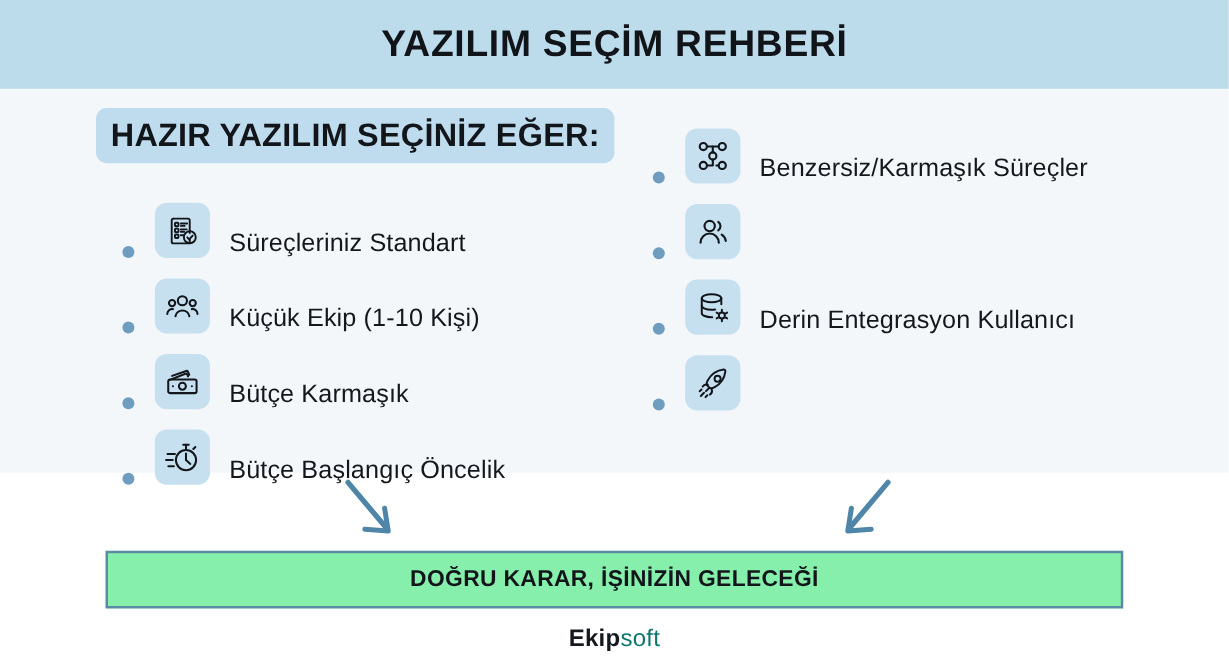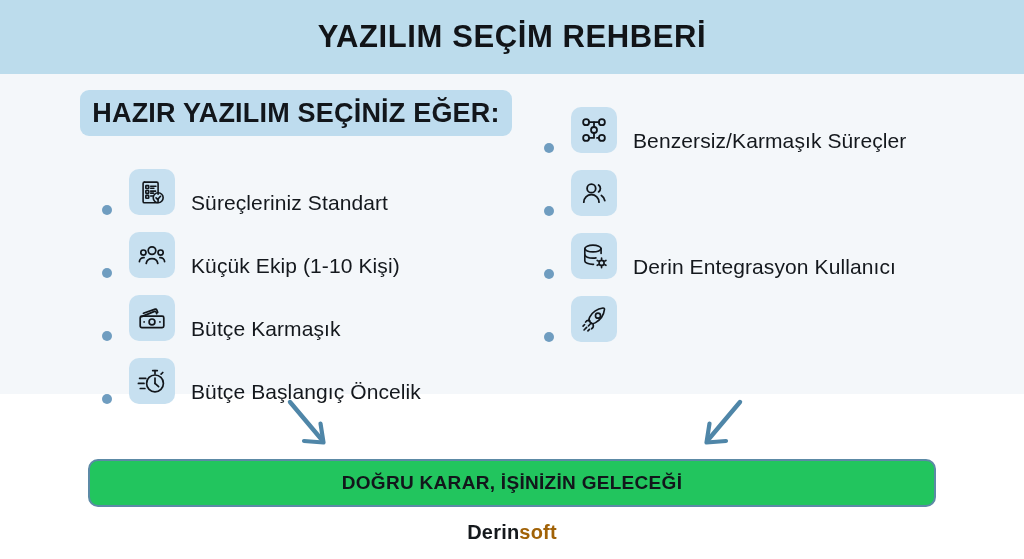--- a/index.html
+++ b/index.html
@@ -108,9 +108,9 @@
     position: absolute;
     left: 88px; top: 459px;
     width: 848px; height: 48px;
-    background: #22c55e;
+    background: #86efac;
     border: 2px solid #5c8aa6;
-    border-radius: 10px;
+    border-radius: 0;
     display: flex;
     align-items: center;
     justify-content: center;

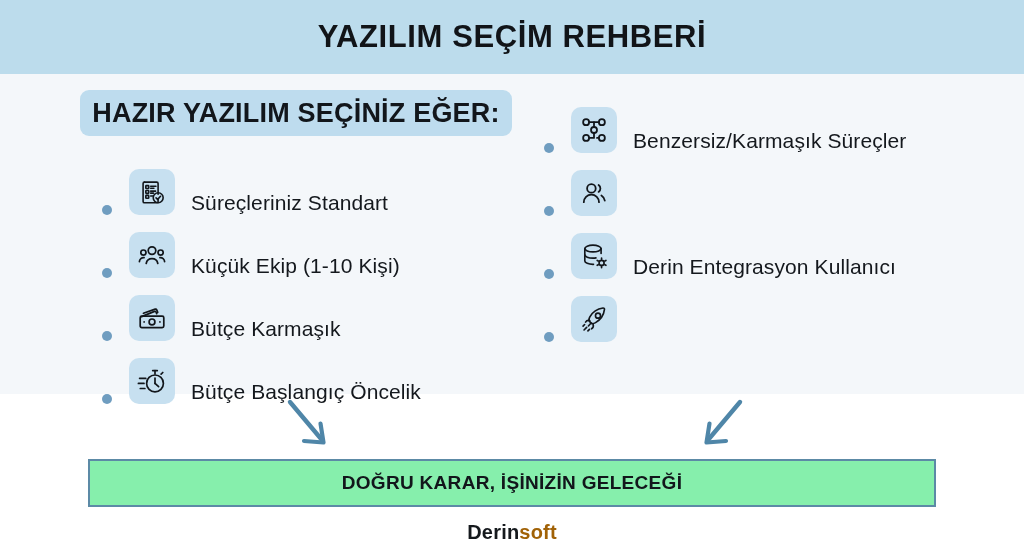--- a/index.html
+++ b/index.html
@@ -309,7 +309,7 @@
   </div>
 
   <div class="logo">
-    <span class="logo-primary">Derin</span><span class="logo-secondary">soft</span>
+    <span class="logo-primary">Ekip</span><span class="logo-secondary">soft</span>
   </div>
 
   <div class="sparkle">

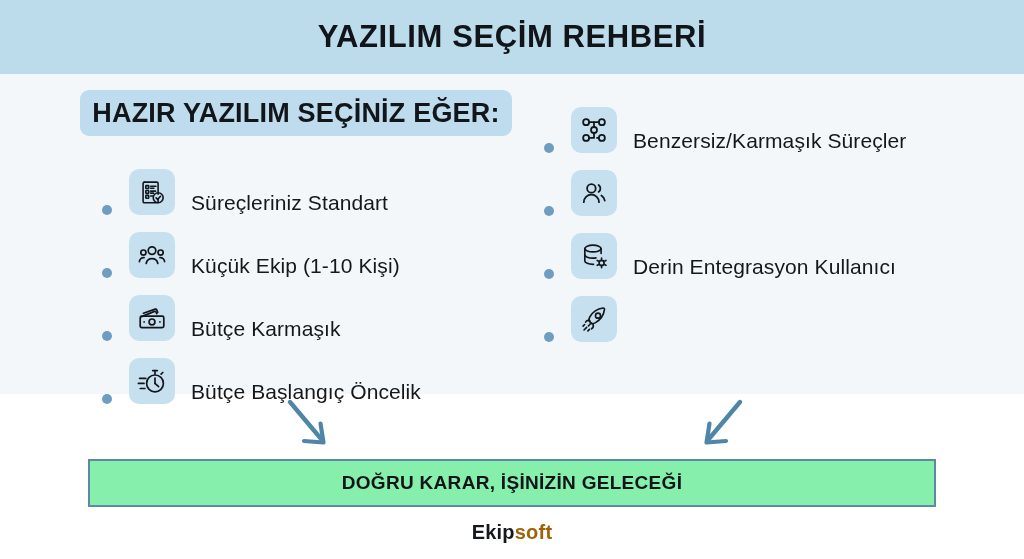--- a/index.html
+++ b/index.html
@@ -132,7 +132,7 @@
     letter-spacing: 0.2px;
   }
   .logo .logo-primary { color: #15191d; font-weight: bold; }
-  .logo .logo-secondary { color: #a16207; font-weight: bold; }
+  .logo .logo-secondary { color: #0f766e; font-weight: normal; }
 
   
   .sparkle {

